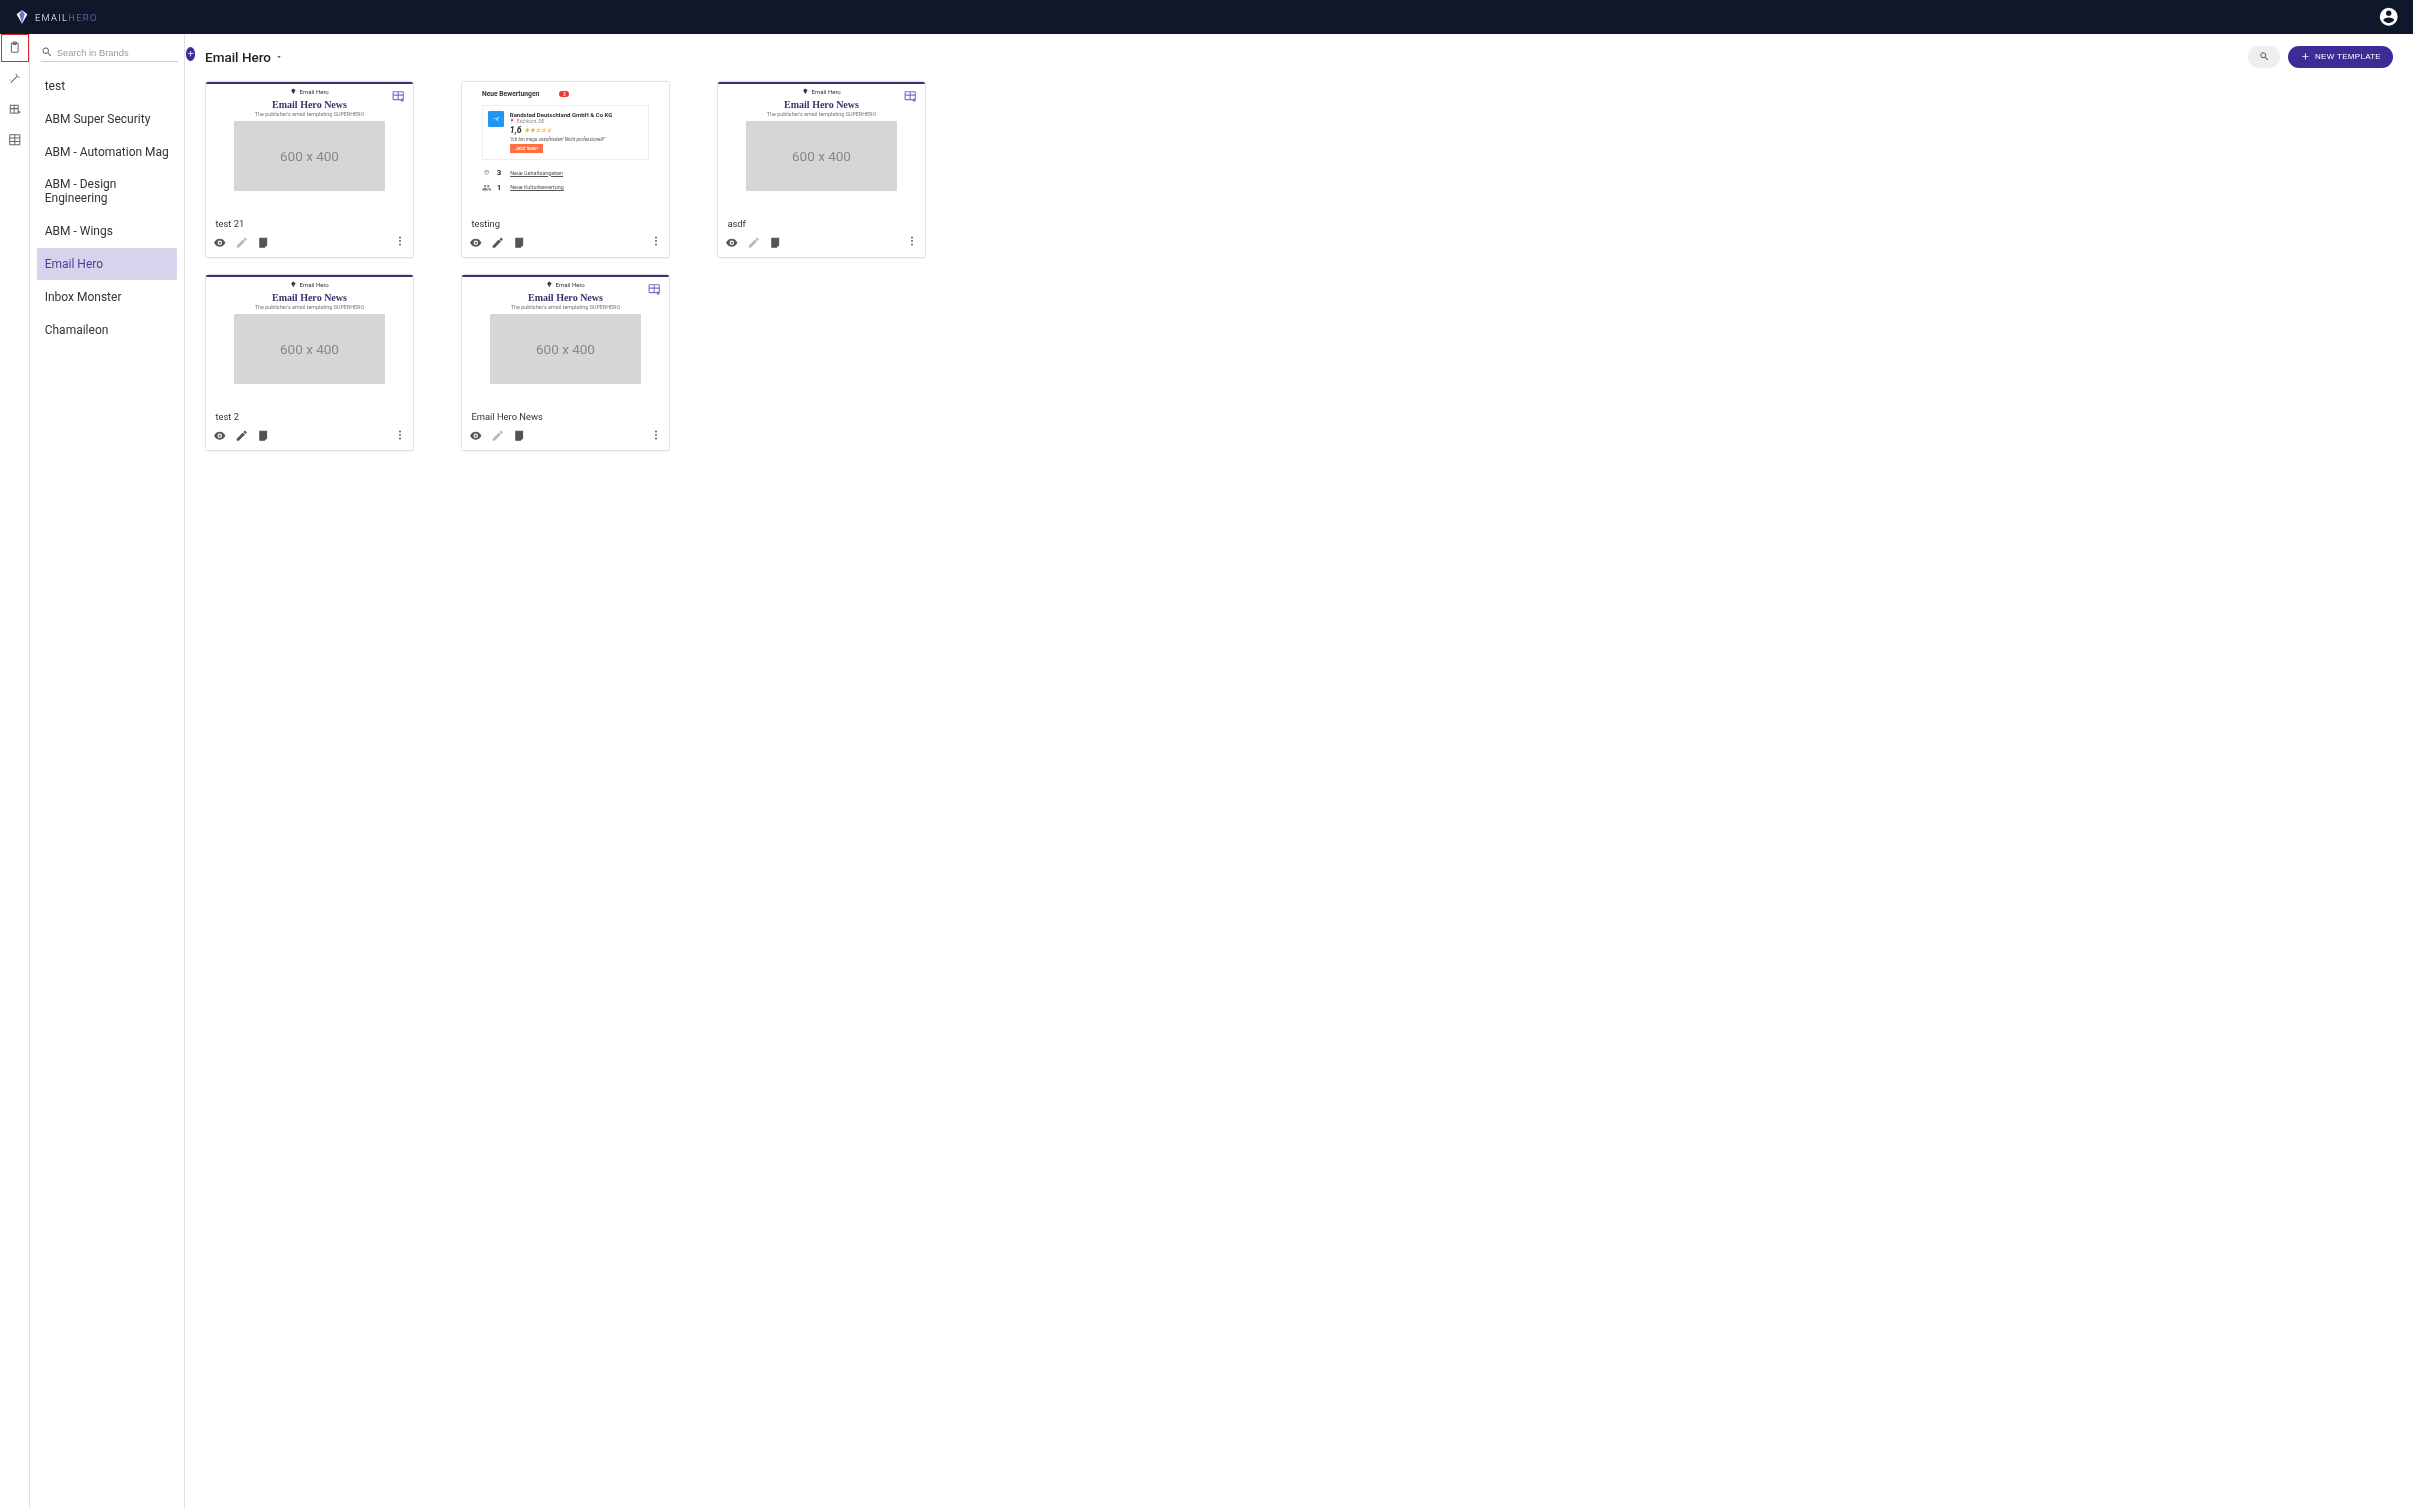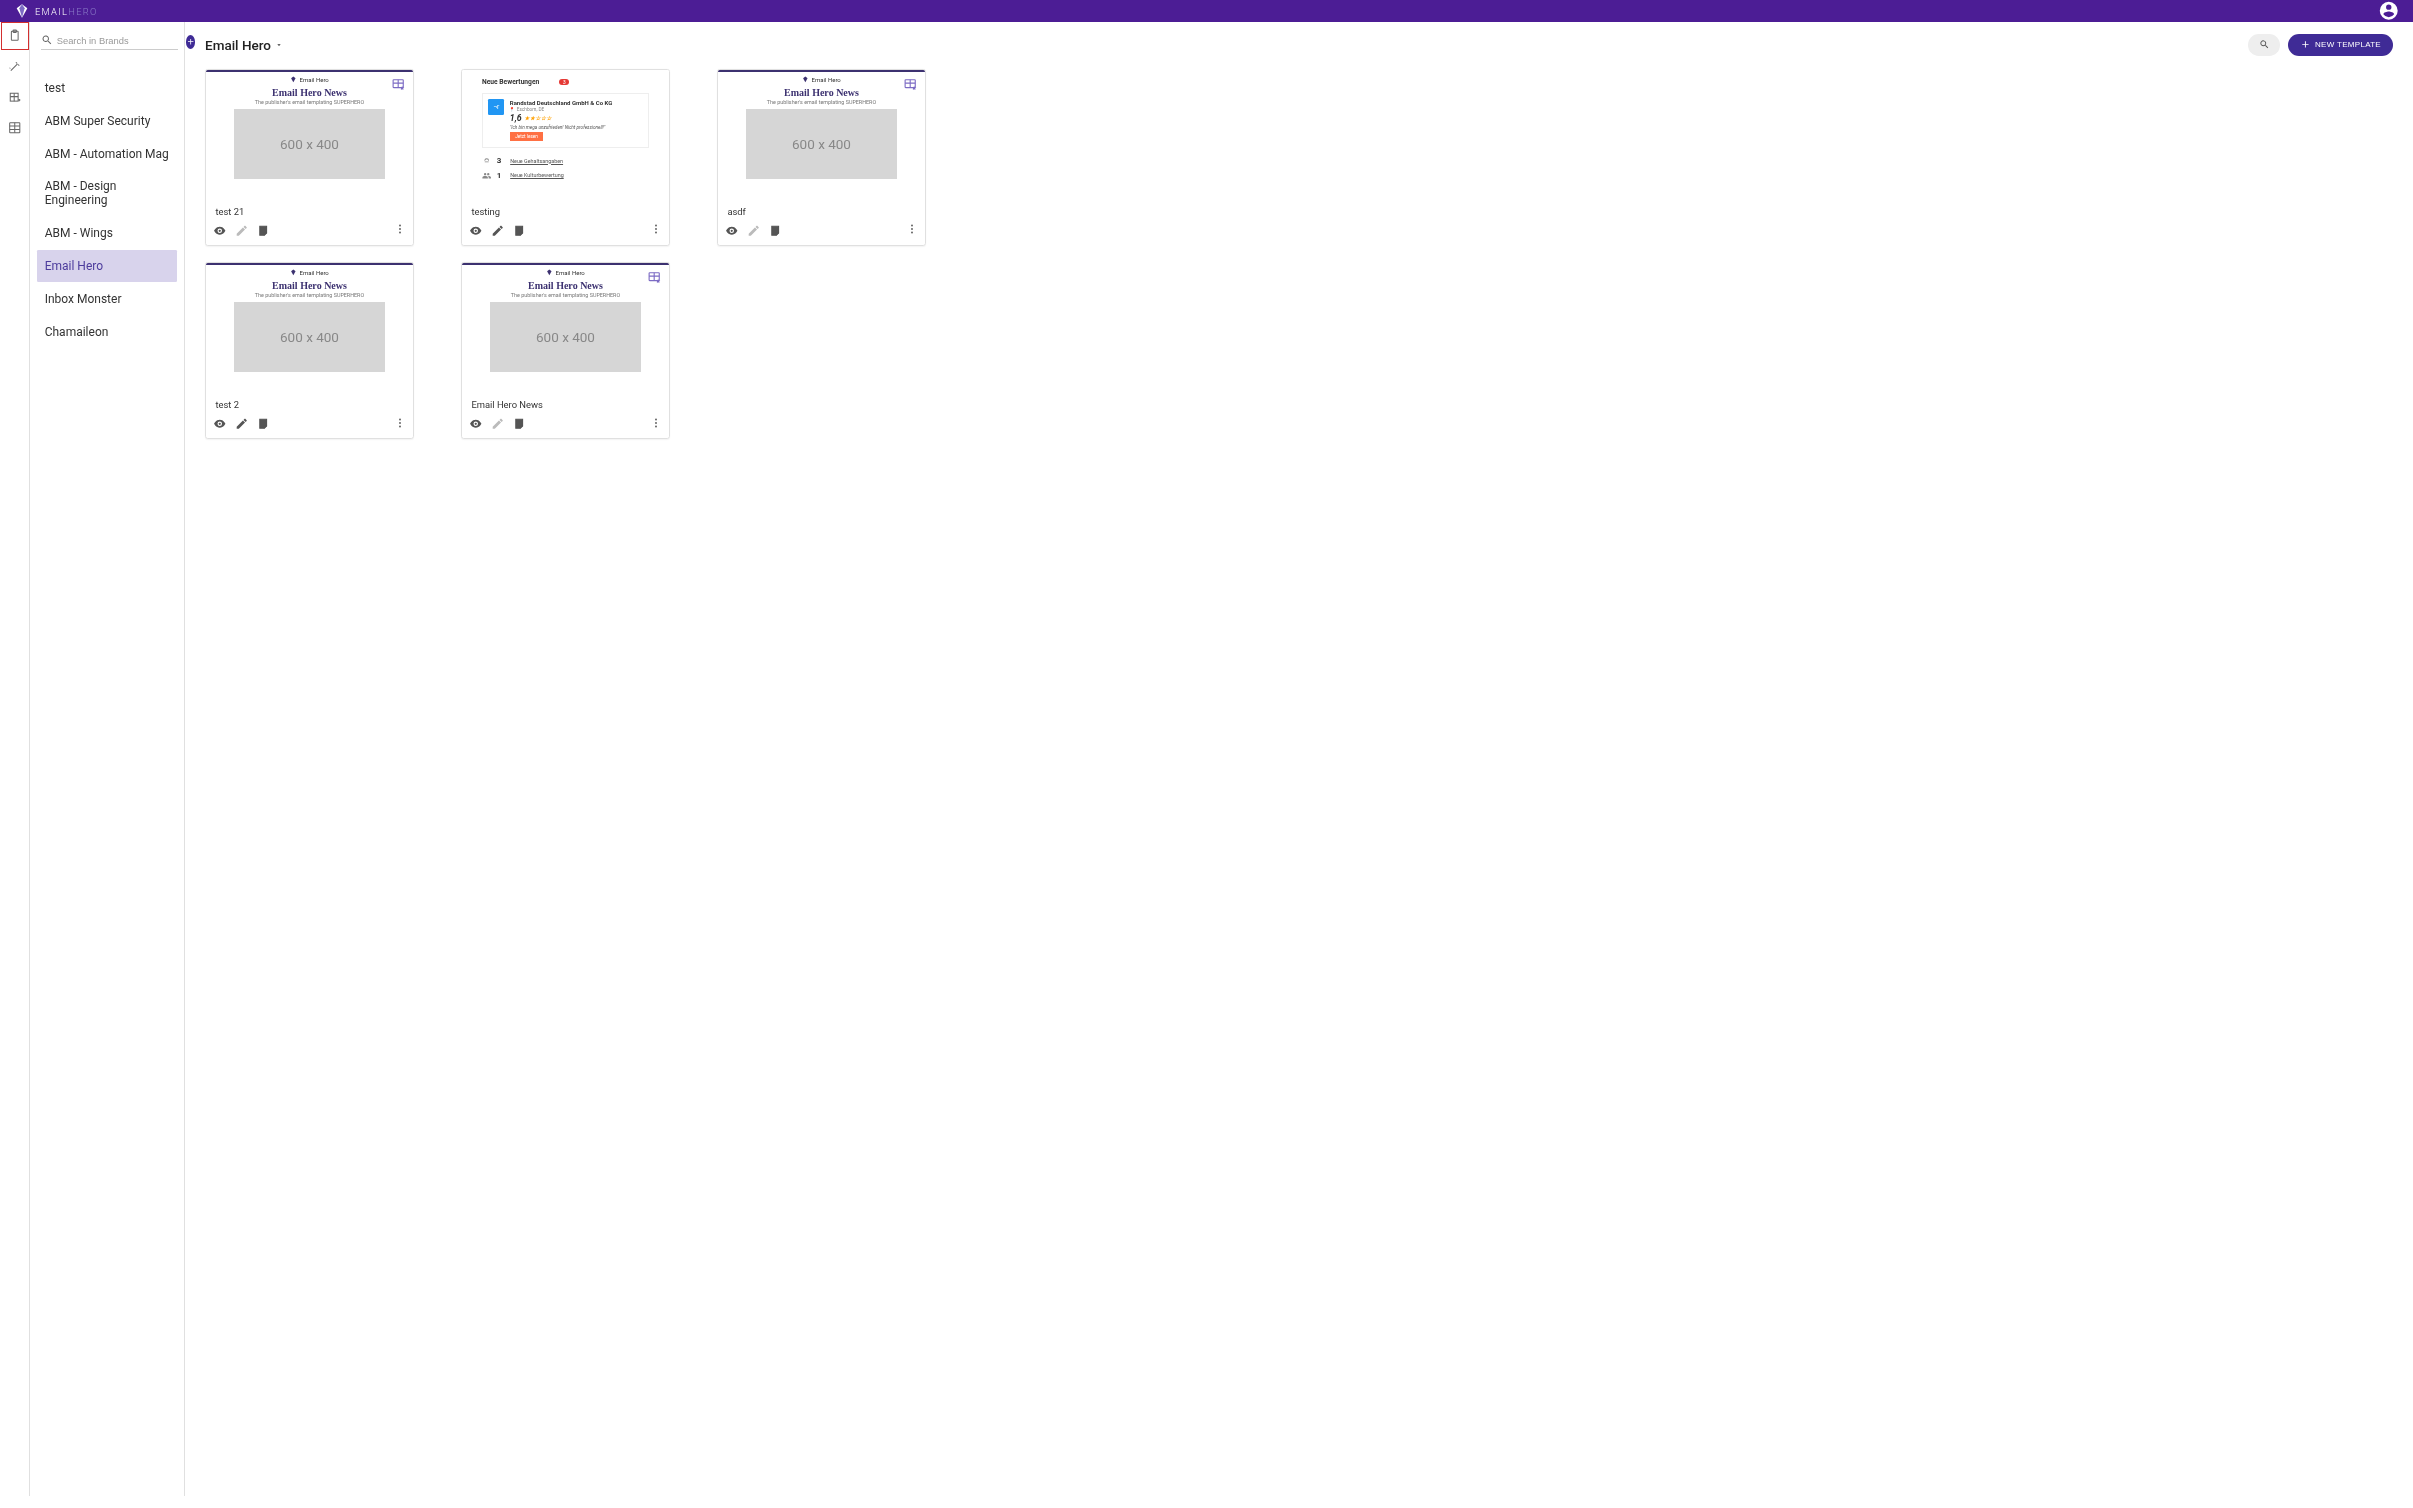--- a/index.html
+++ b/index.html
@@ -6,7 +6,7 @@
 body { font-family: -apple-system, BlinkMacSystemFont, "Segoe UI", Roboto, sans-serif; background: #fff; color: #333; }
 
 
-.header { background: #4c1d95; height: 22px; display: flex; align-items: center; padding: 0 13.5px; }
+.header { background: #0f172a; height: 34px; display: flex; align-items: center; padding: 0 13.5px; }
 .logo { display: flex; align-items: center; gap: 5.4px; }
 .logo-icon { width: 16px; height: 16px; }
 .logo-text { color: #fff; font-size: 9.4px; letter-spacing: 1.3px; font-weight: 300; }

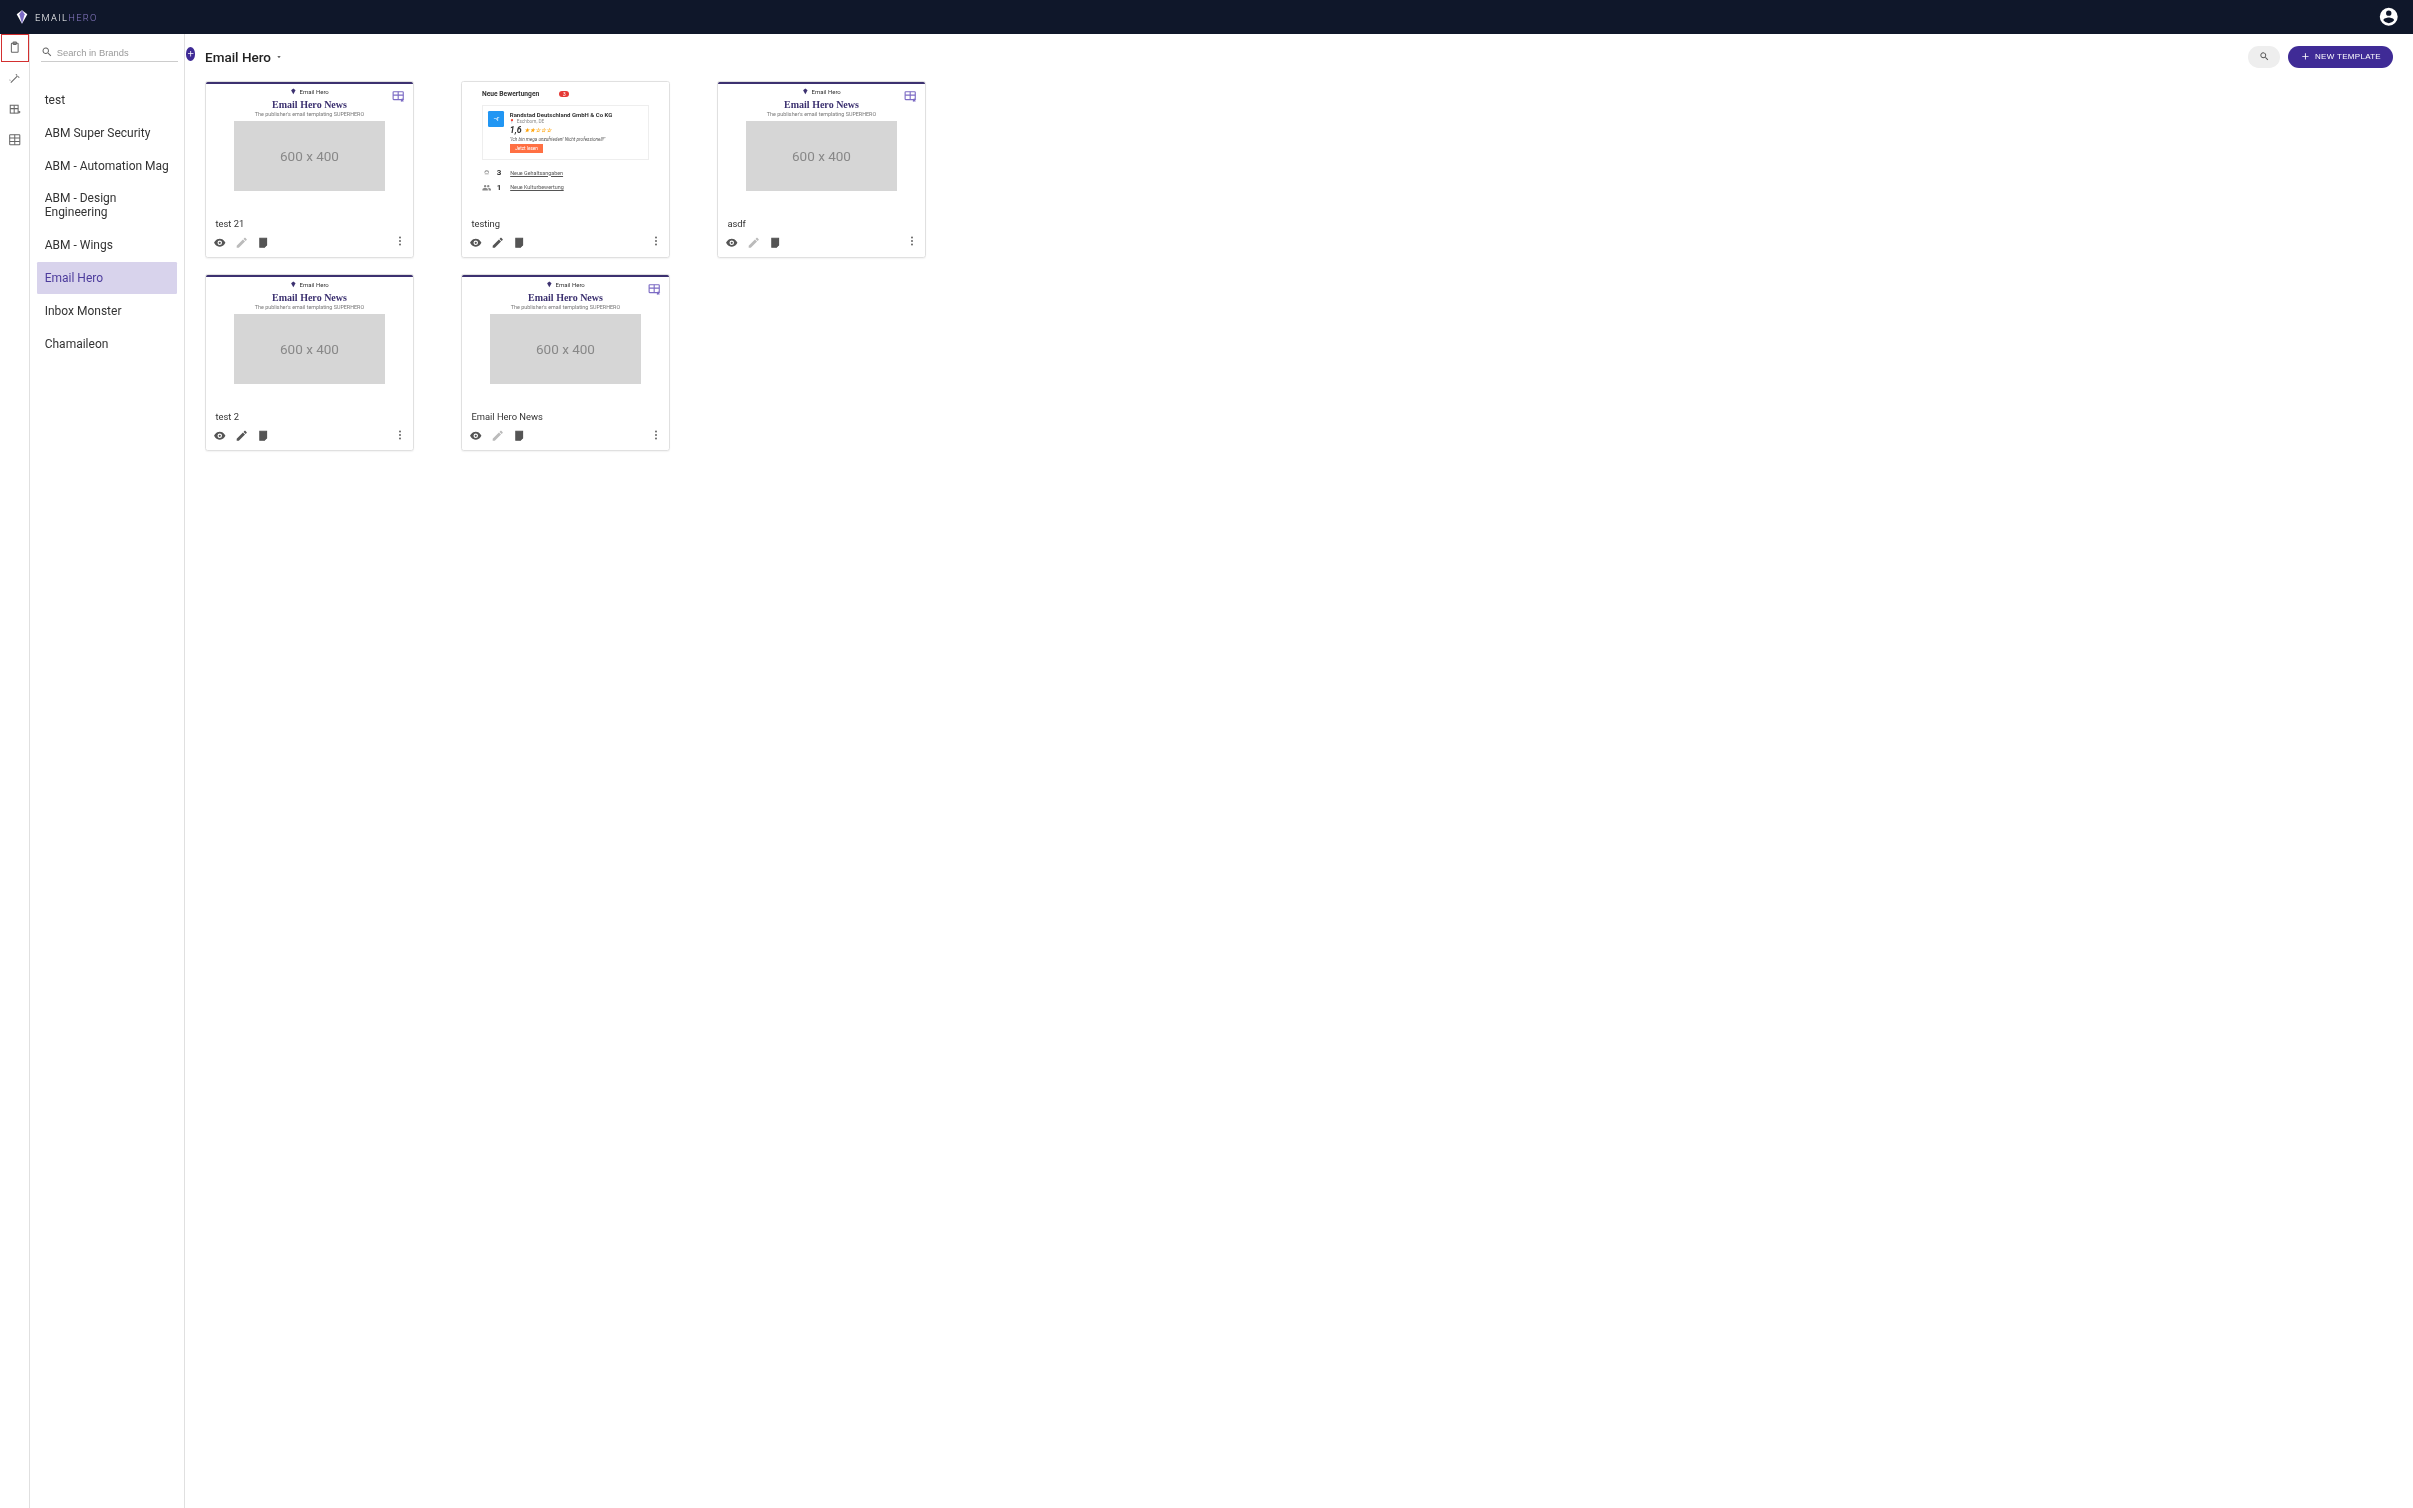--- a/index.html
+++ b/index.html
@@ -25,7 +25,7 @@
 
 
 .sidebar { width: 155px; border-right: 0.7px solid #e0e0e0; padding: 12px 6.7px 0 6.7px; }
-.search-row { display: flex; align-items: center; gap: 8px; margin-bottom: 22px; padding: 0 4px; }
+.search-row { display: flex; align-items: center; gap: 8px; margin-bottom: 8px; padding: 0 4px; }
 .search-wrap { flex: 1; display: flex; align-items: center; border-bottom: 0.7px solid #ccc; padding-bottom: 2.7px; }
 .search-wrap svg { width: 12px; height: 12px; fill: #666; margin-right: 4px; }
 .search-input { border: none; outline: none; font-size: 9.4px; flex: 1; color: #333; }

